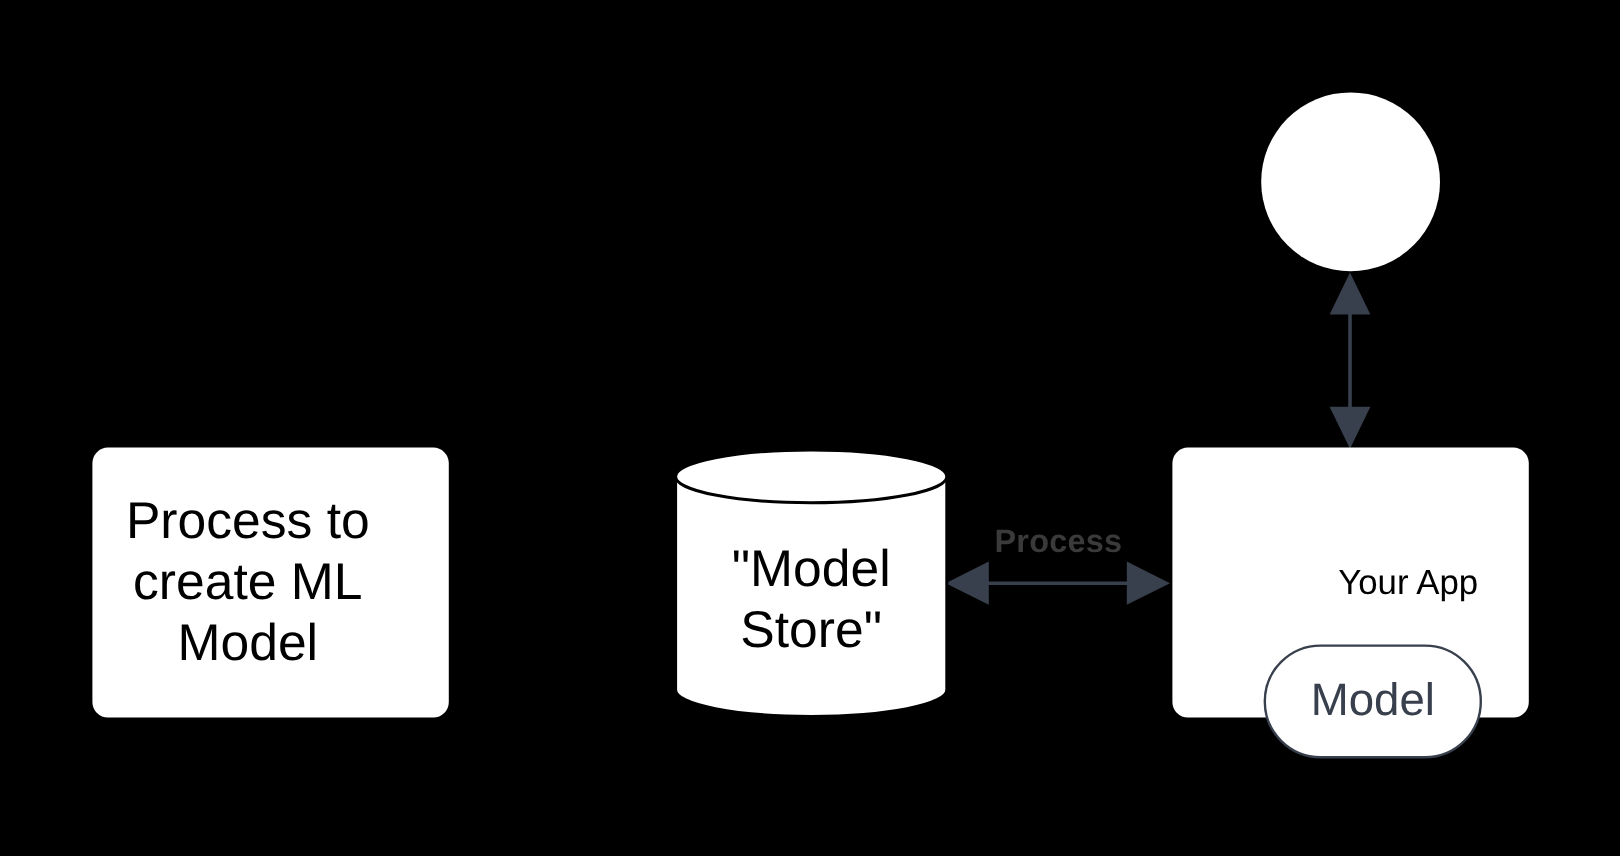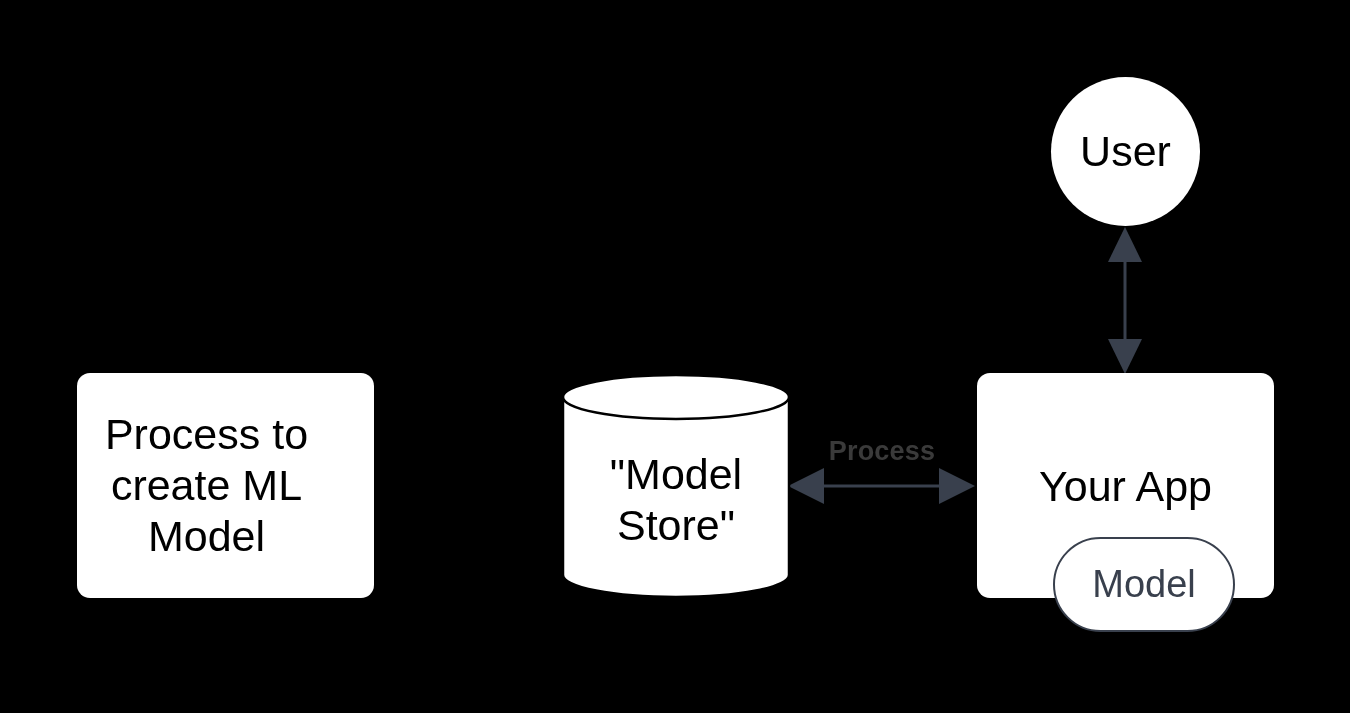--- a/index.html
+++ b/index.html
@@ -127,7 +127,6 @@
   <div class="node-label txt-slate" style="left:1053px; top:537px; width:182px; height:95px; font-size:38px;">Model</div>
 
   <div class="circle-node" style="left:1051px; top:77px; width:149px; height:149px;"></div>
-  <div class="node-label txt-black" style="left:1051px; top:77px; width:149px; height:149px; font-size:43px;">User</div>
 
 </div>
 

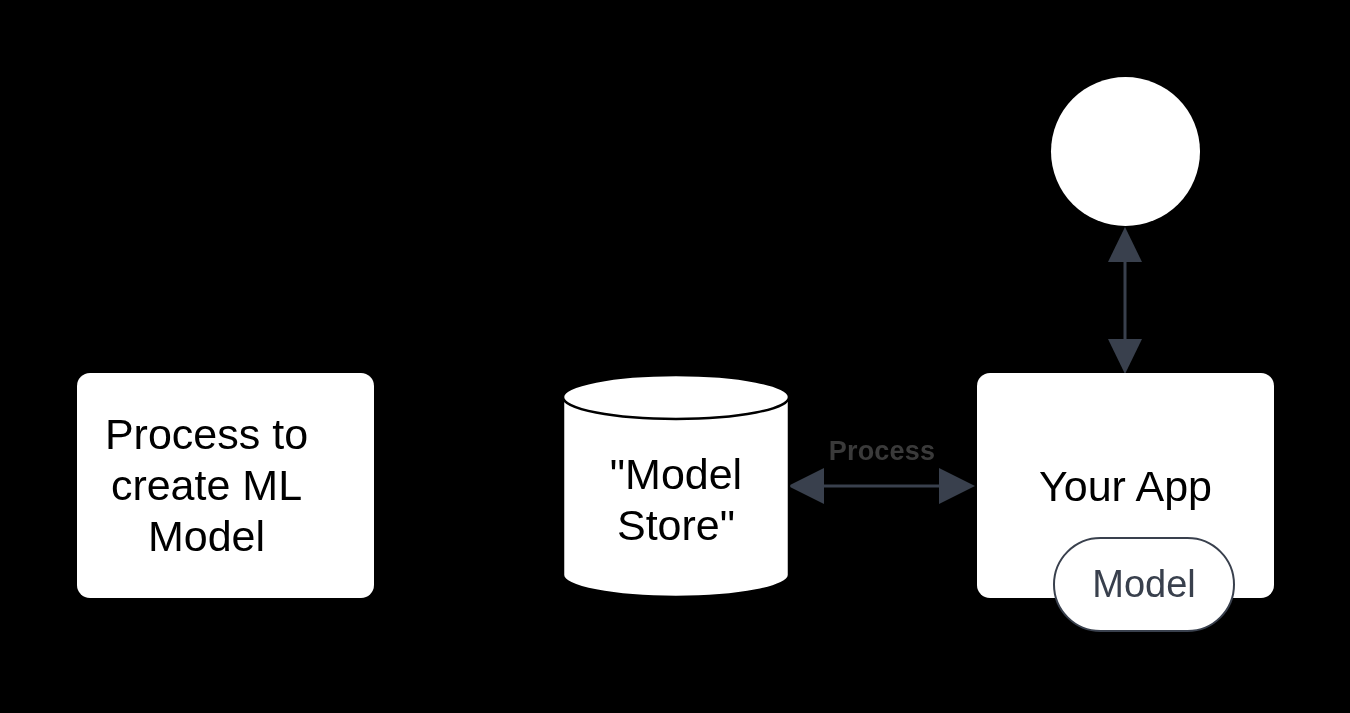--- a/index.html
+++ b/index.html
@@ -121,7 +121,7 @@
   <div class="edge-label txt-gray" style="left:789px; top:436px; width:186px; text-align:center; font-size:27px;">Process</div>
 
   <div class="rounded-box" style="left:977px; top:373px; width:297px; height:225px;"></div>
-  <div class="node-label txt-black" style="left:977px; top:414px; width:297px; height:144px; font-size:43px;">Your App</div>
+  <div class="node-label txt-black" style="left:977px; top:414px; width:297px; height:144px; font-size:29px;padding-left:48px;">Your App</div>
 
   <div class="pill-node" style="left:1053px; top:537px; width:182px; height:95px;"></div>
   <div class="node-label txt-slate" style="left:1053px; top:537px; width:182px; height:95px; font-size:38px;">Model</div>

